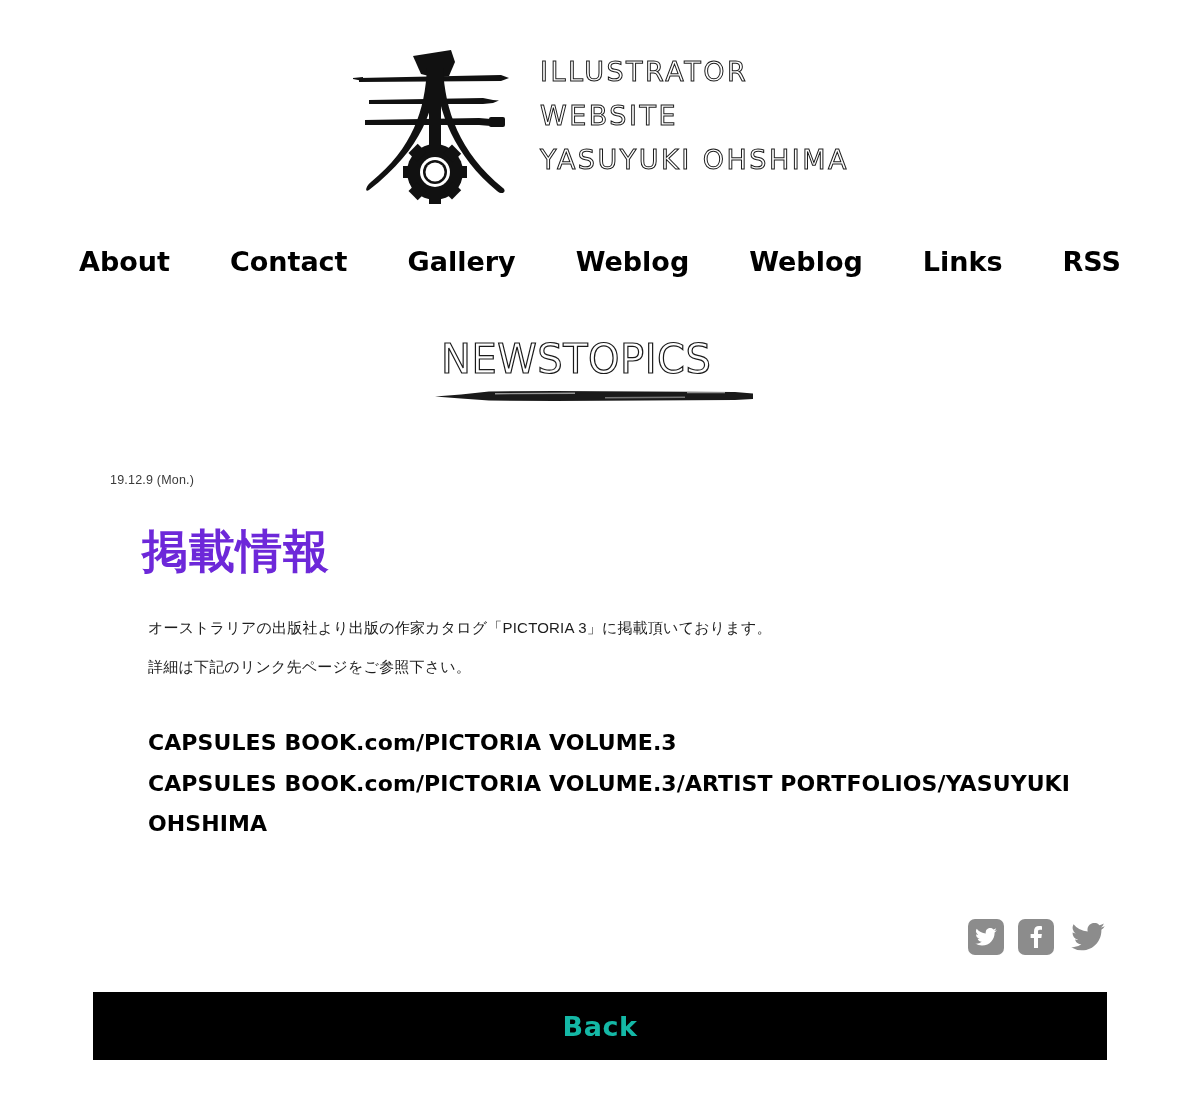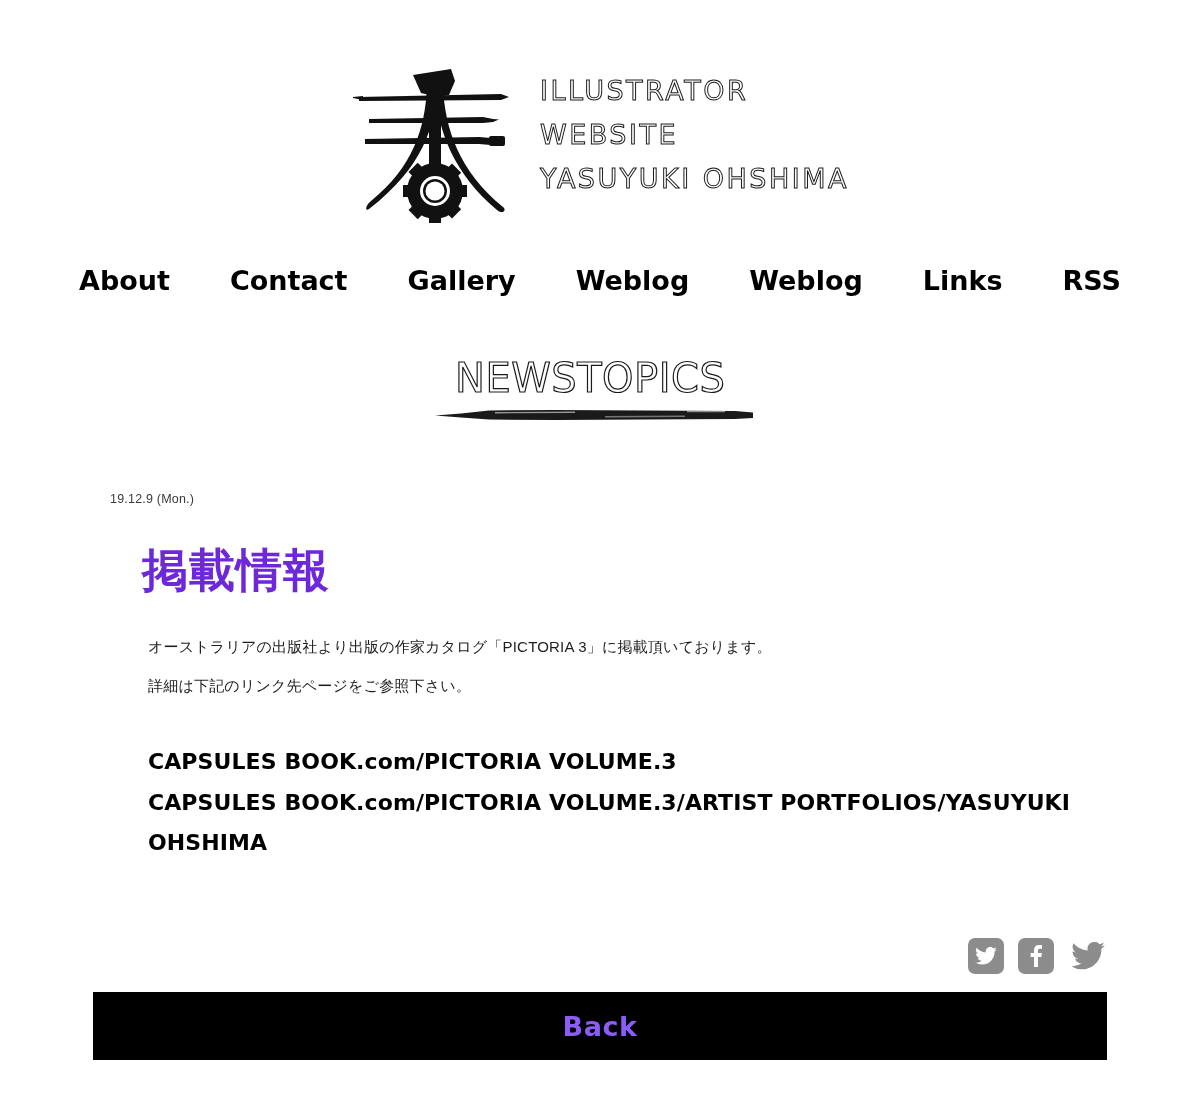--- a/index.html
+++ b/index.html
@@ -27,7 +27,6 @@
     display: flex;
     align-items: flex-start;
     gap: 21px;
-    margin-top: 19px;
   }
   .logo-mark {
     width: 168px;

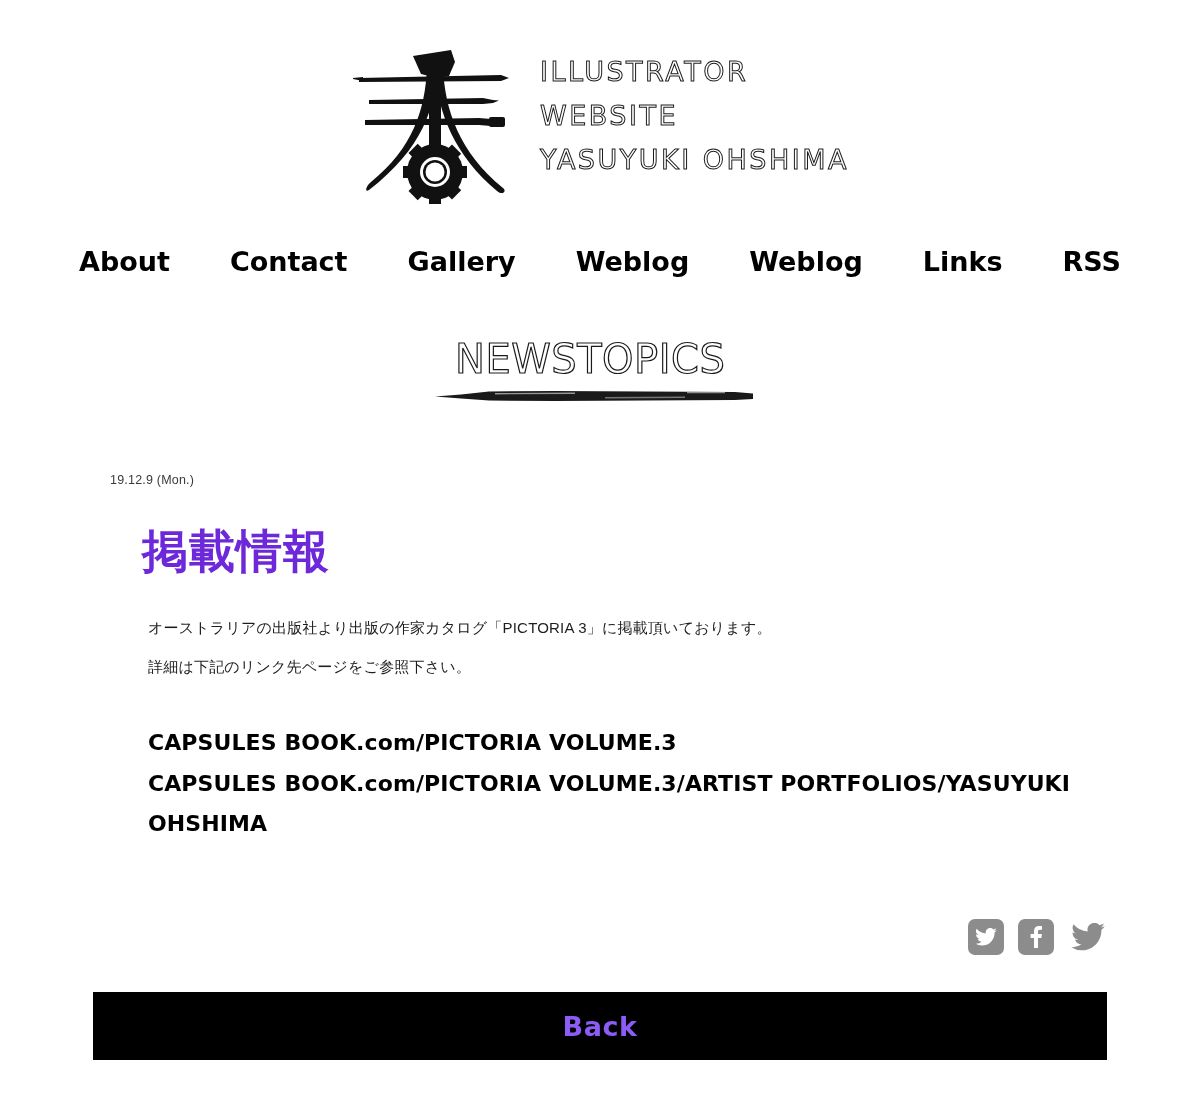--- a/index.html
+++ b/index.html
@@ -94,7 +94,7 @@
     color: transparent;
     -webkit-text-stroke: 1.2px #1a1a1a;
     position: absolute;
-    left: 20px;
+    left: 6px;
     top: 2px;
     white-space: nowrap;
   }

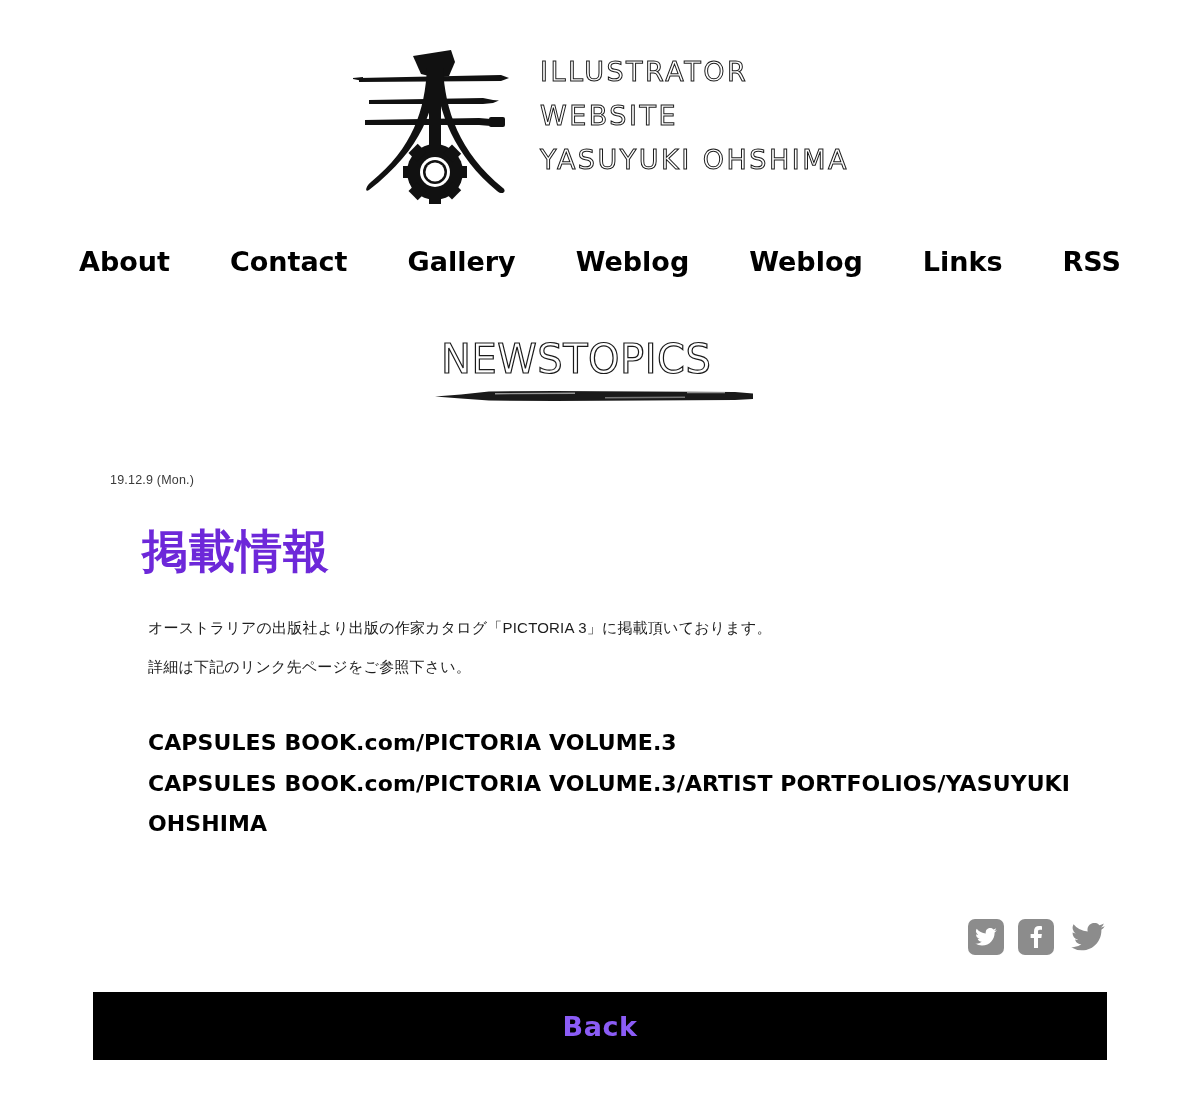--- a/index.html
+++ b/index.html
@@ -199,7 +199,7 @@
     font-family: "DejaVu Sans", sans-serif;
     font-weight: bold;
     font-size: 27px;
-    color: #8b5cf6;
+    color: #14b8a6;
     letter-spacing: 0.5px;
     line-height: 1;
   }

